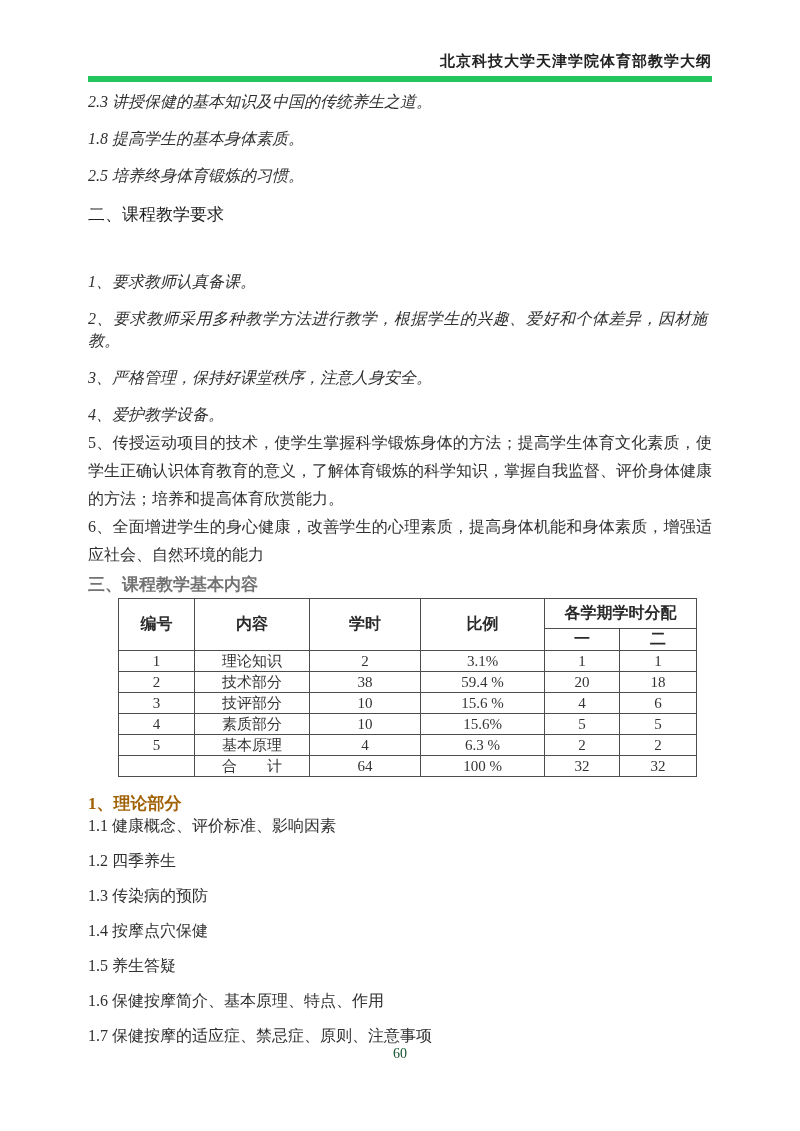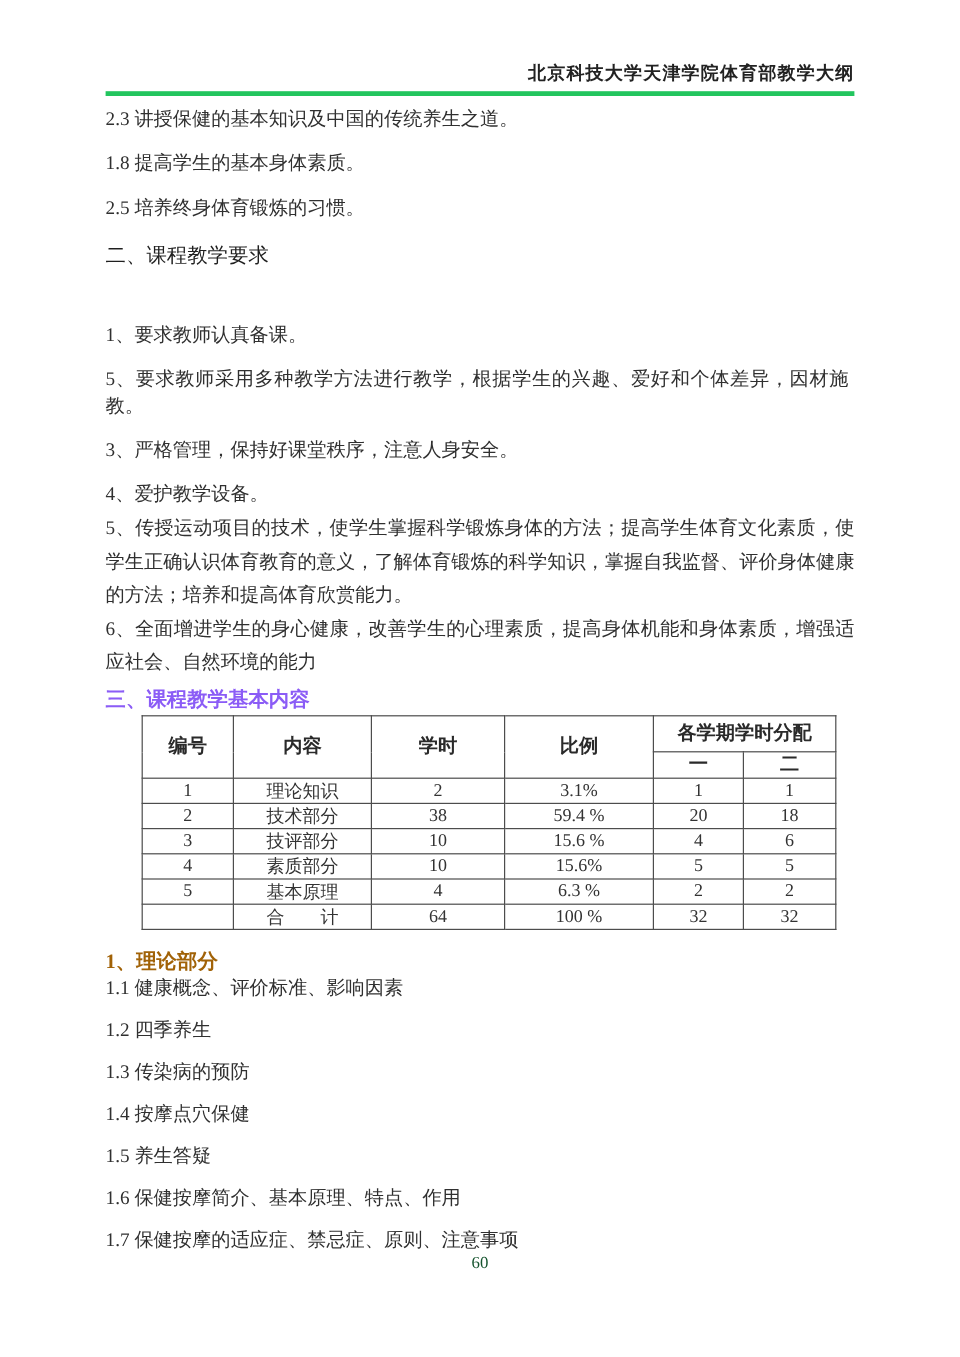--- a/index.html
+++ b/index.html
@@ -18,7 +18,7 @@
   .doc-header {
     padding-top: 52px;
     padding-bottom: 5px;
-    border-bottom: 4px solid #22c55e;
+    border-bottom: 6px solid #22c55e;
     text-align: right;
   }
   .doc-header .title {

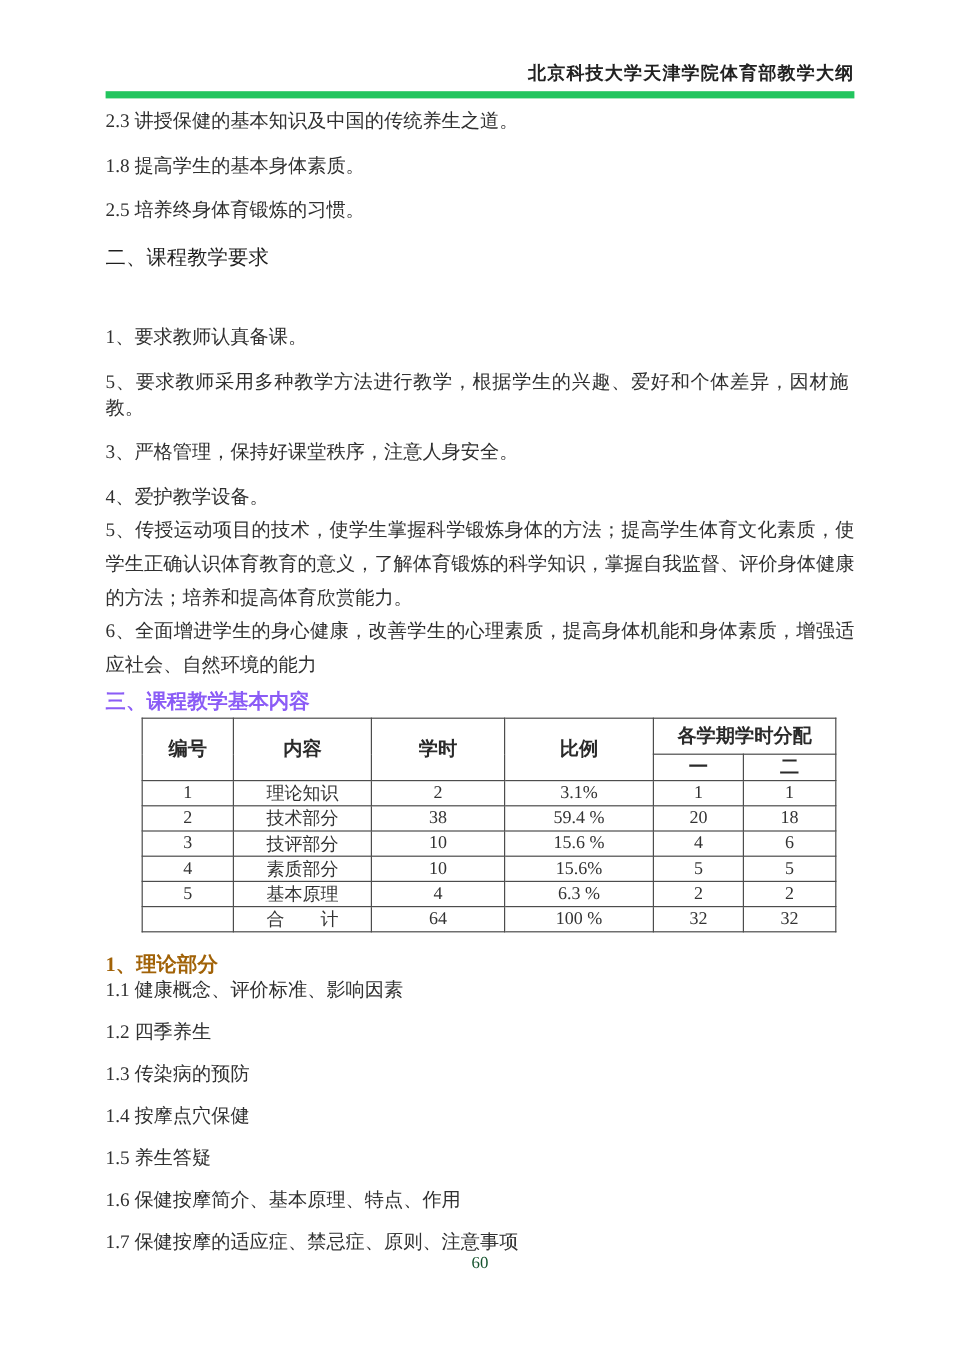--- a/index.html
+++ b/index.html
@@ -33,6 +33,7 @@
     font-size: 16px;
     line-height: 22px;
     text-align: justify;
+    font-style: italic;
   }
   p.para.intro-first { margin-top: 9px; }
 

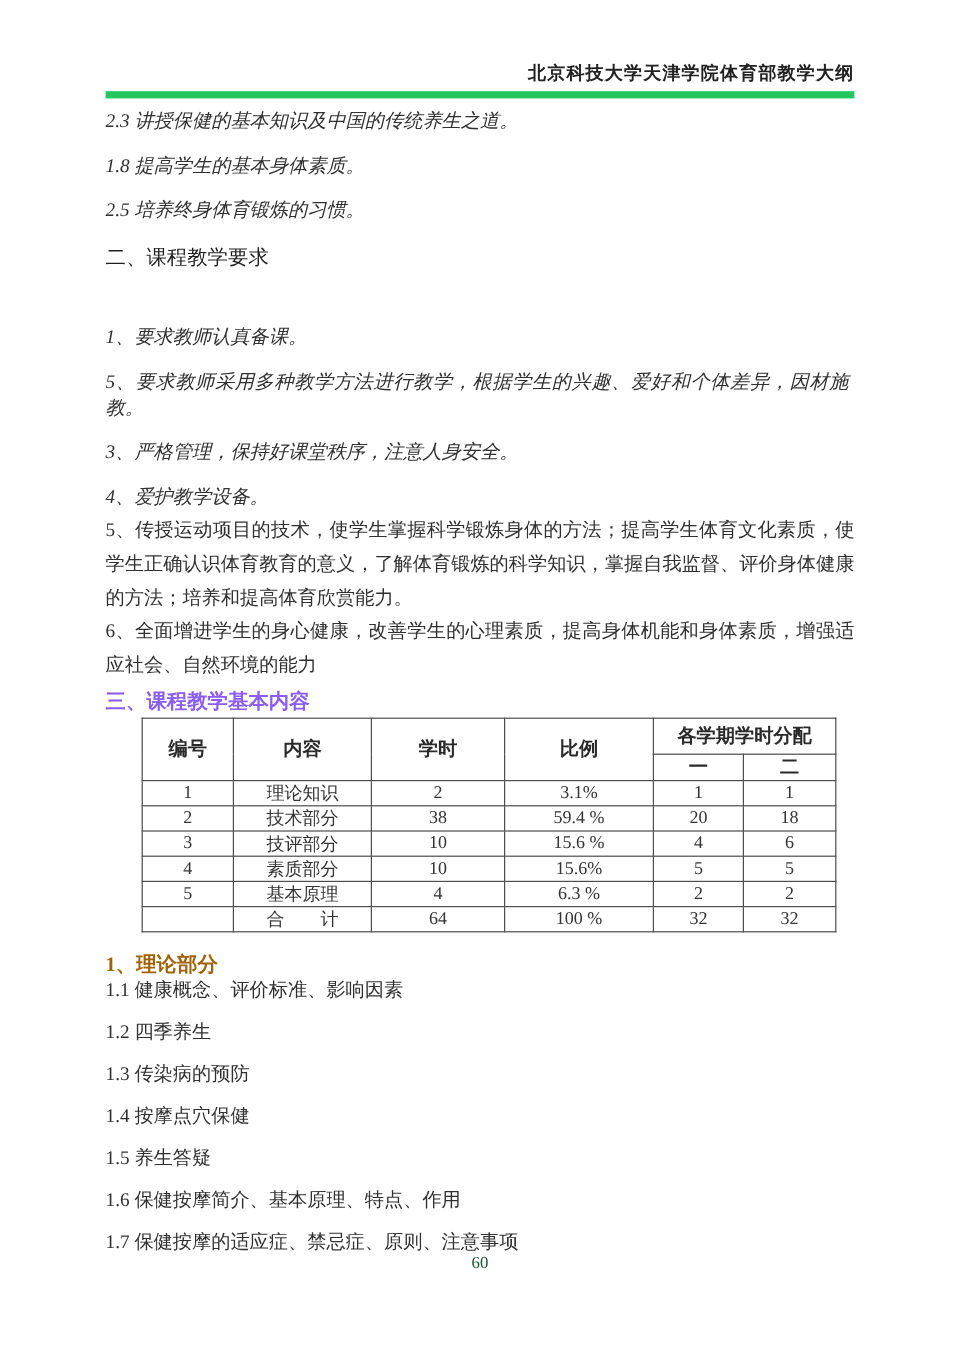--- a/index.html
+++ b/index.html
@@ -117,7 +117,7 @@
     <h2 class="sec-heading">二、课程教学要求</h2>
 
     <p class="para req-first">1、要求教师认真备课。</p>
-    <p class="para">5、要求教师采用多种教学方法进行教学，根据学生的兴趣、爱好和个体差异，因材施教。</p>
+    <p class="para">2、要求教师采用多种教学方法进行教学，根据学生的兴趣、爱好和个体差异，因材施教。</p>
     <p class="para">3、严格管理，保持好课堂秩序，注意人身安全。</p>
     <p class="para mb-sm">4、爱护教学设备。</p>
     <p class="para-multi">5、传授运动项目的技术，使学生掌握科学锻炼身体的方法；提高学生体育文化素质，使学生正确认识体育教育的意义，了解体育锻炼的科学知识，掌握自我监督、评价身体健康的方法；培养和提高体育欣赏能力。</p>

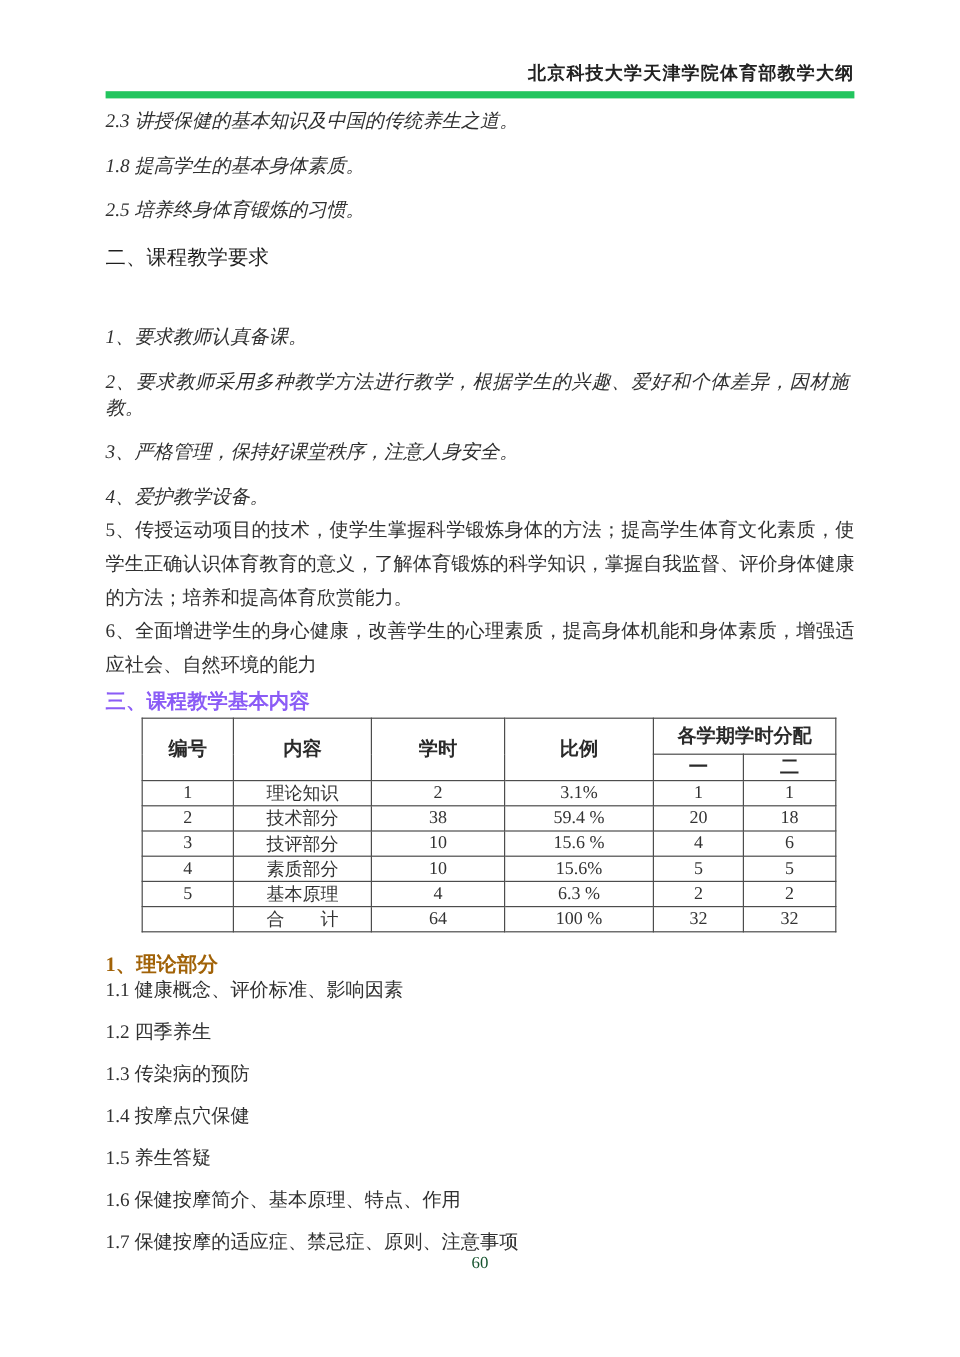--- a/index.html
+++ b/index.html
@@ -57,7 +57,7 @@
     font-size: 17px;
     line-height: 20px;
     font-weight: bold;
-    color: #8b5cf6;
+    color: #737373;
   }
 
   table.content-table {

